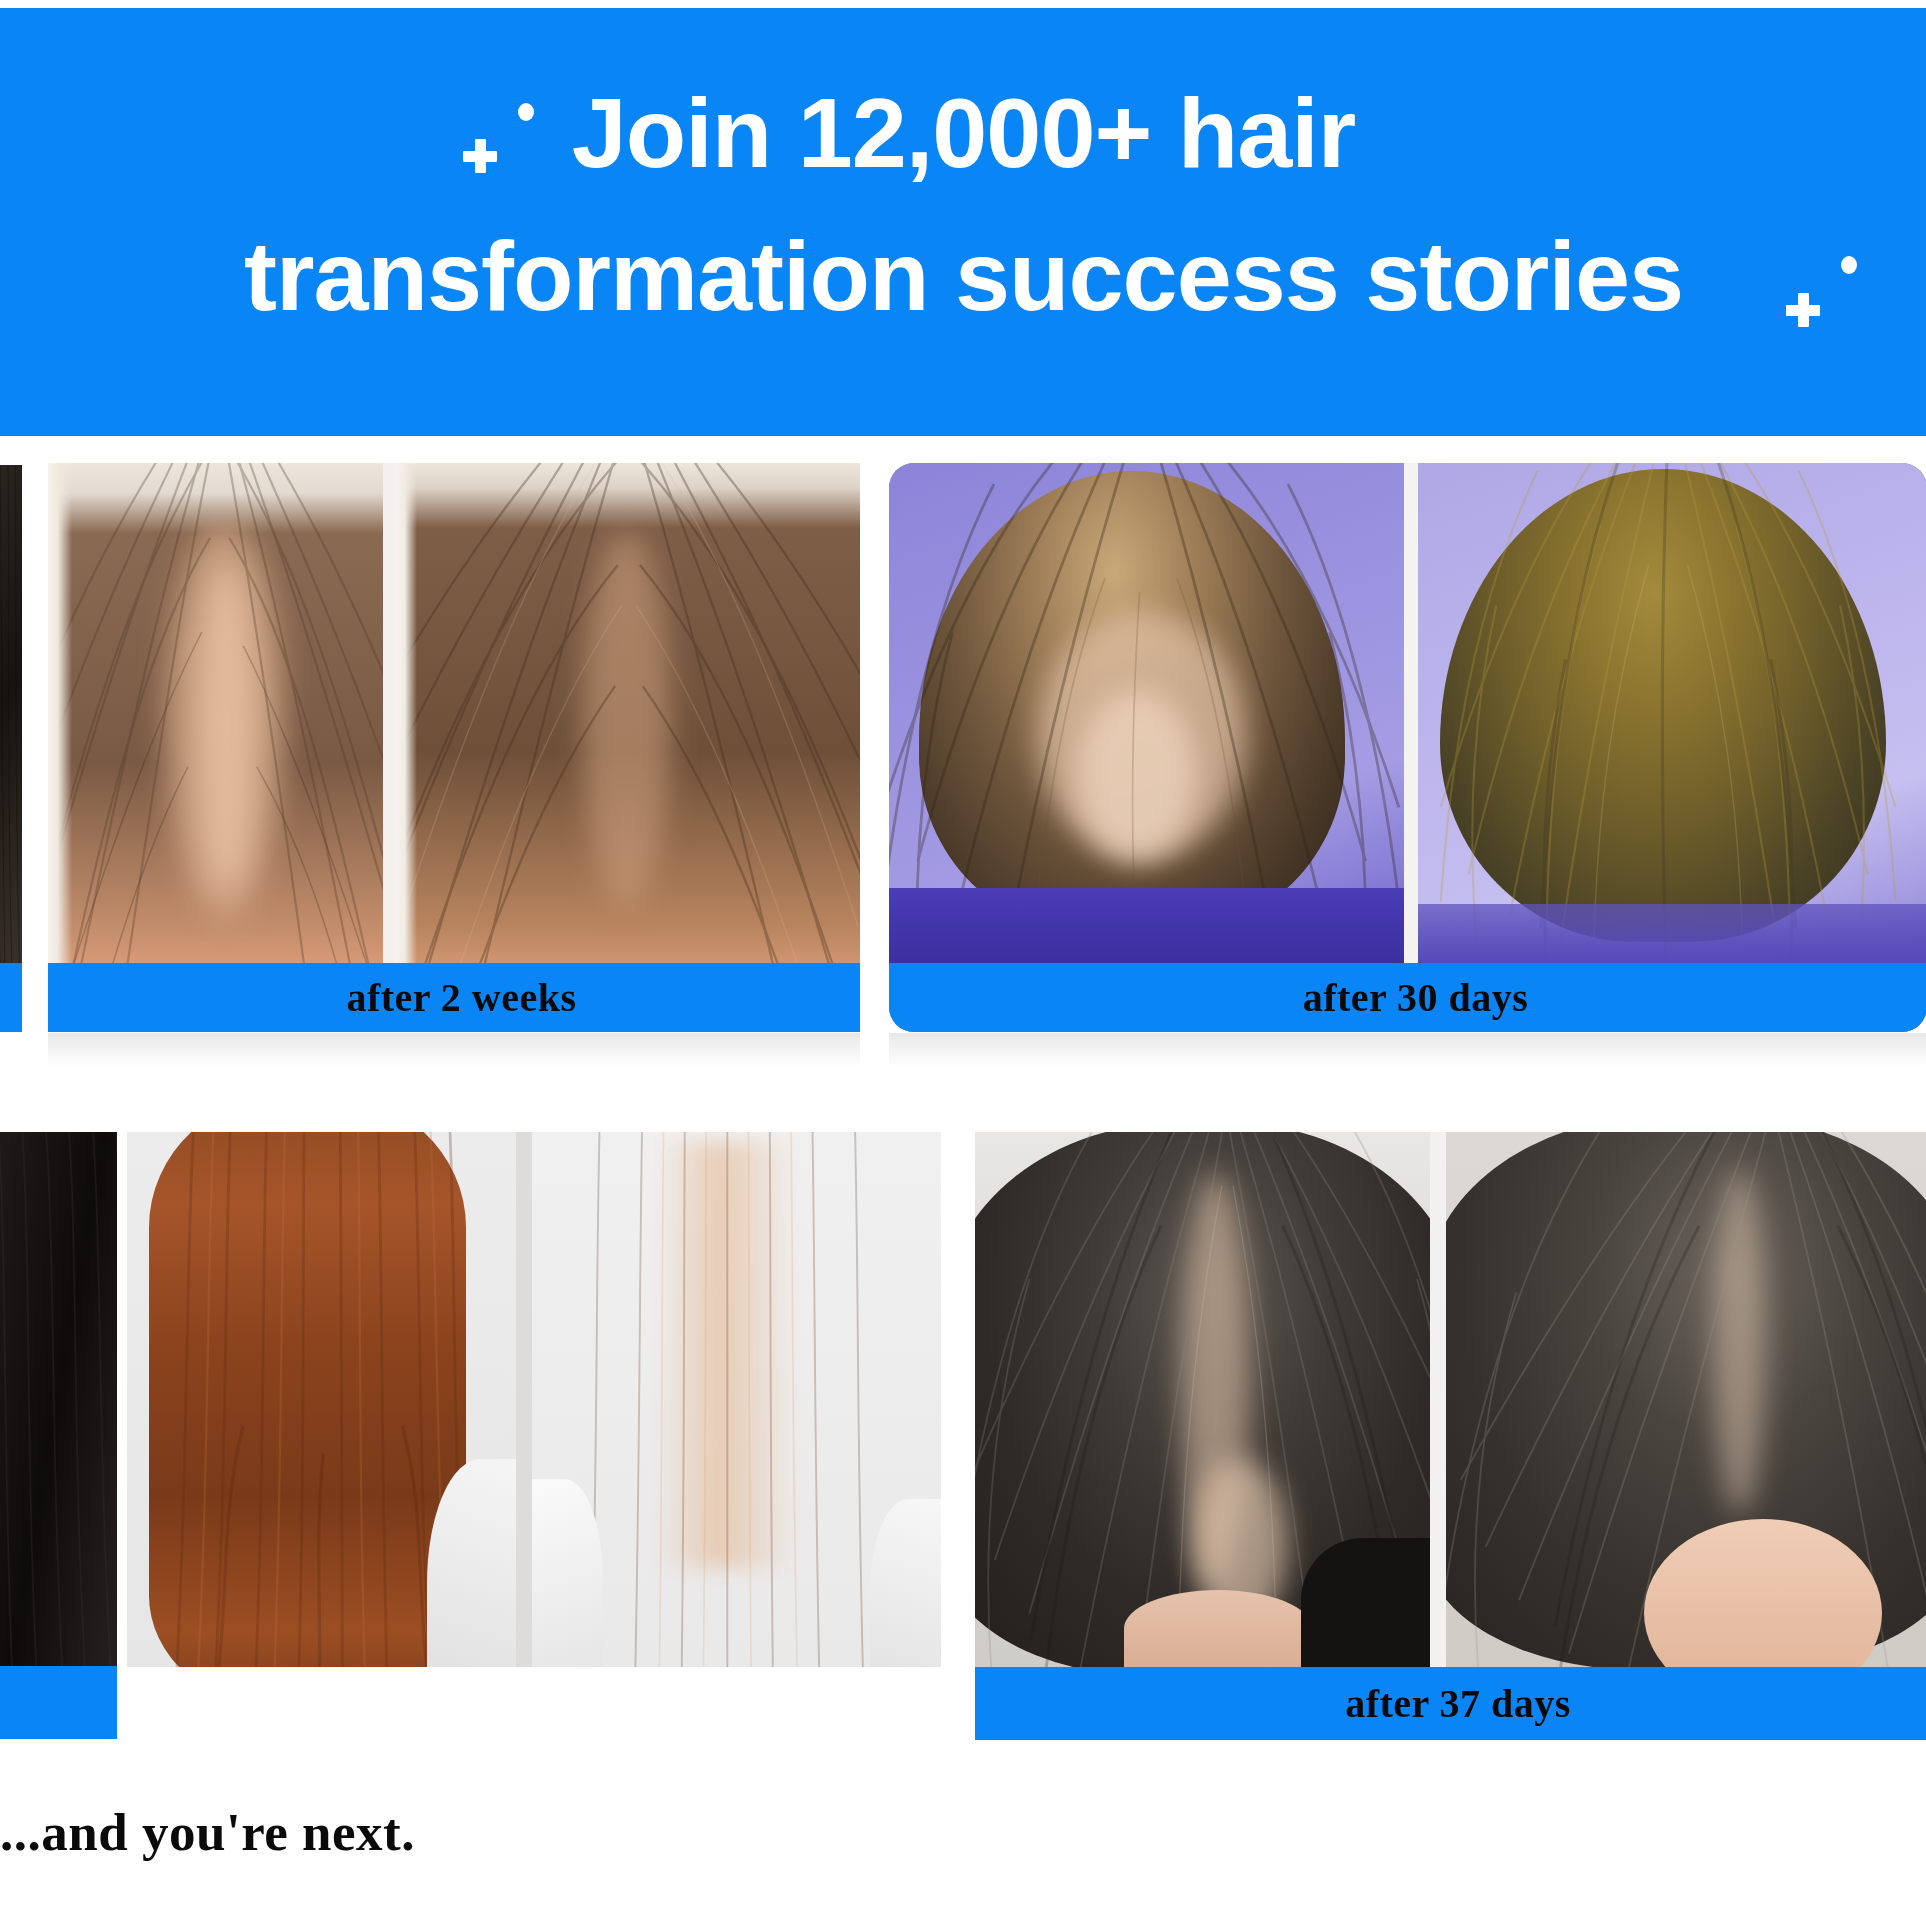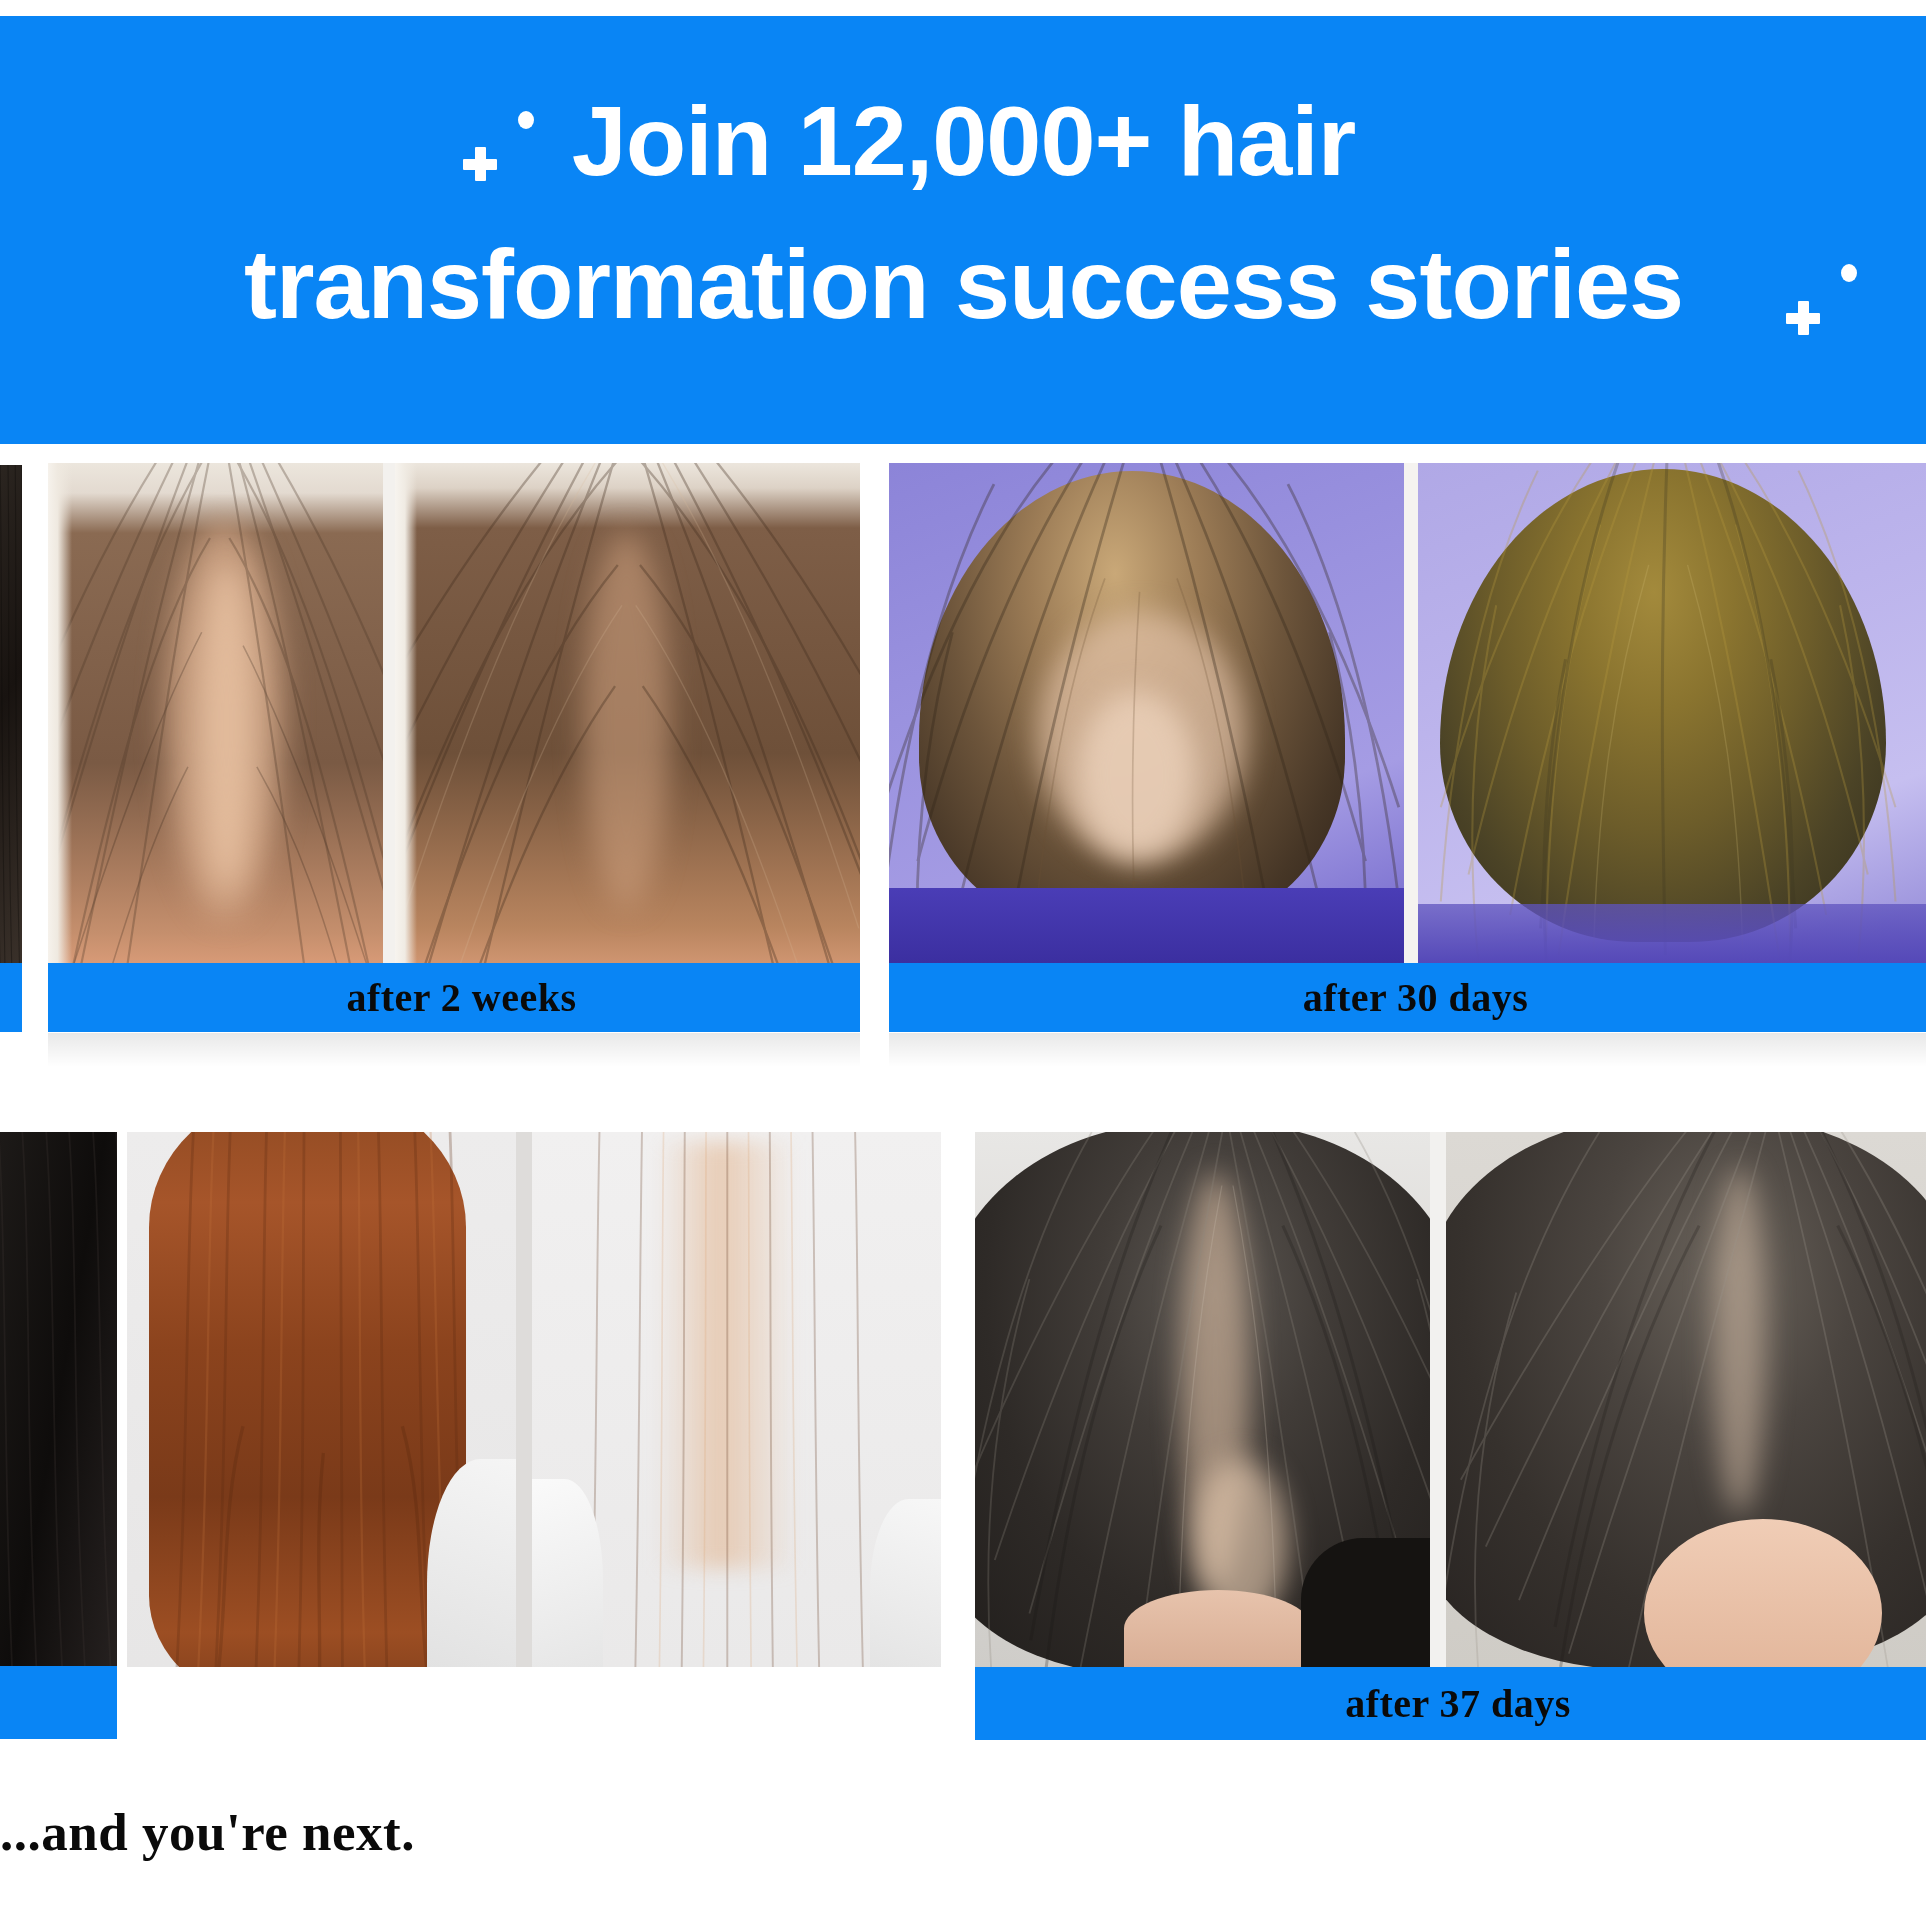--- a/index.html
+++ b/index.html
@@ -18,7 +18,7 @@
   
   .header-banner {
     position: absolute;
-    left: 0; top: 16px;
+    left: 0; top: 8px;
     width: 1927px;
     height: 428px;
     background: #0985F5;

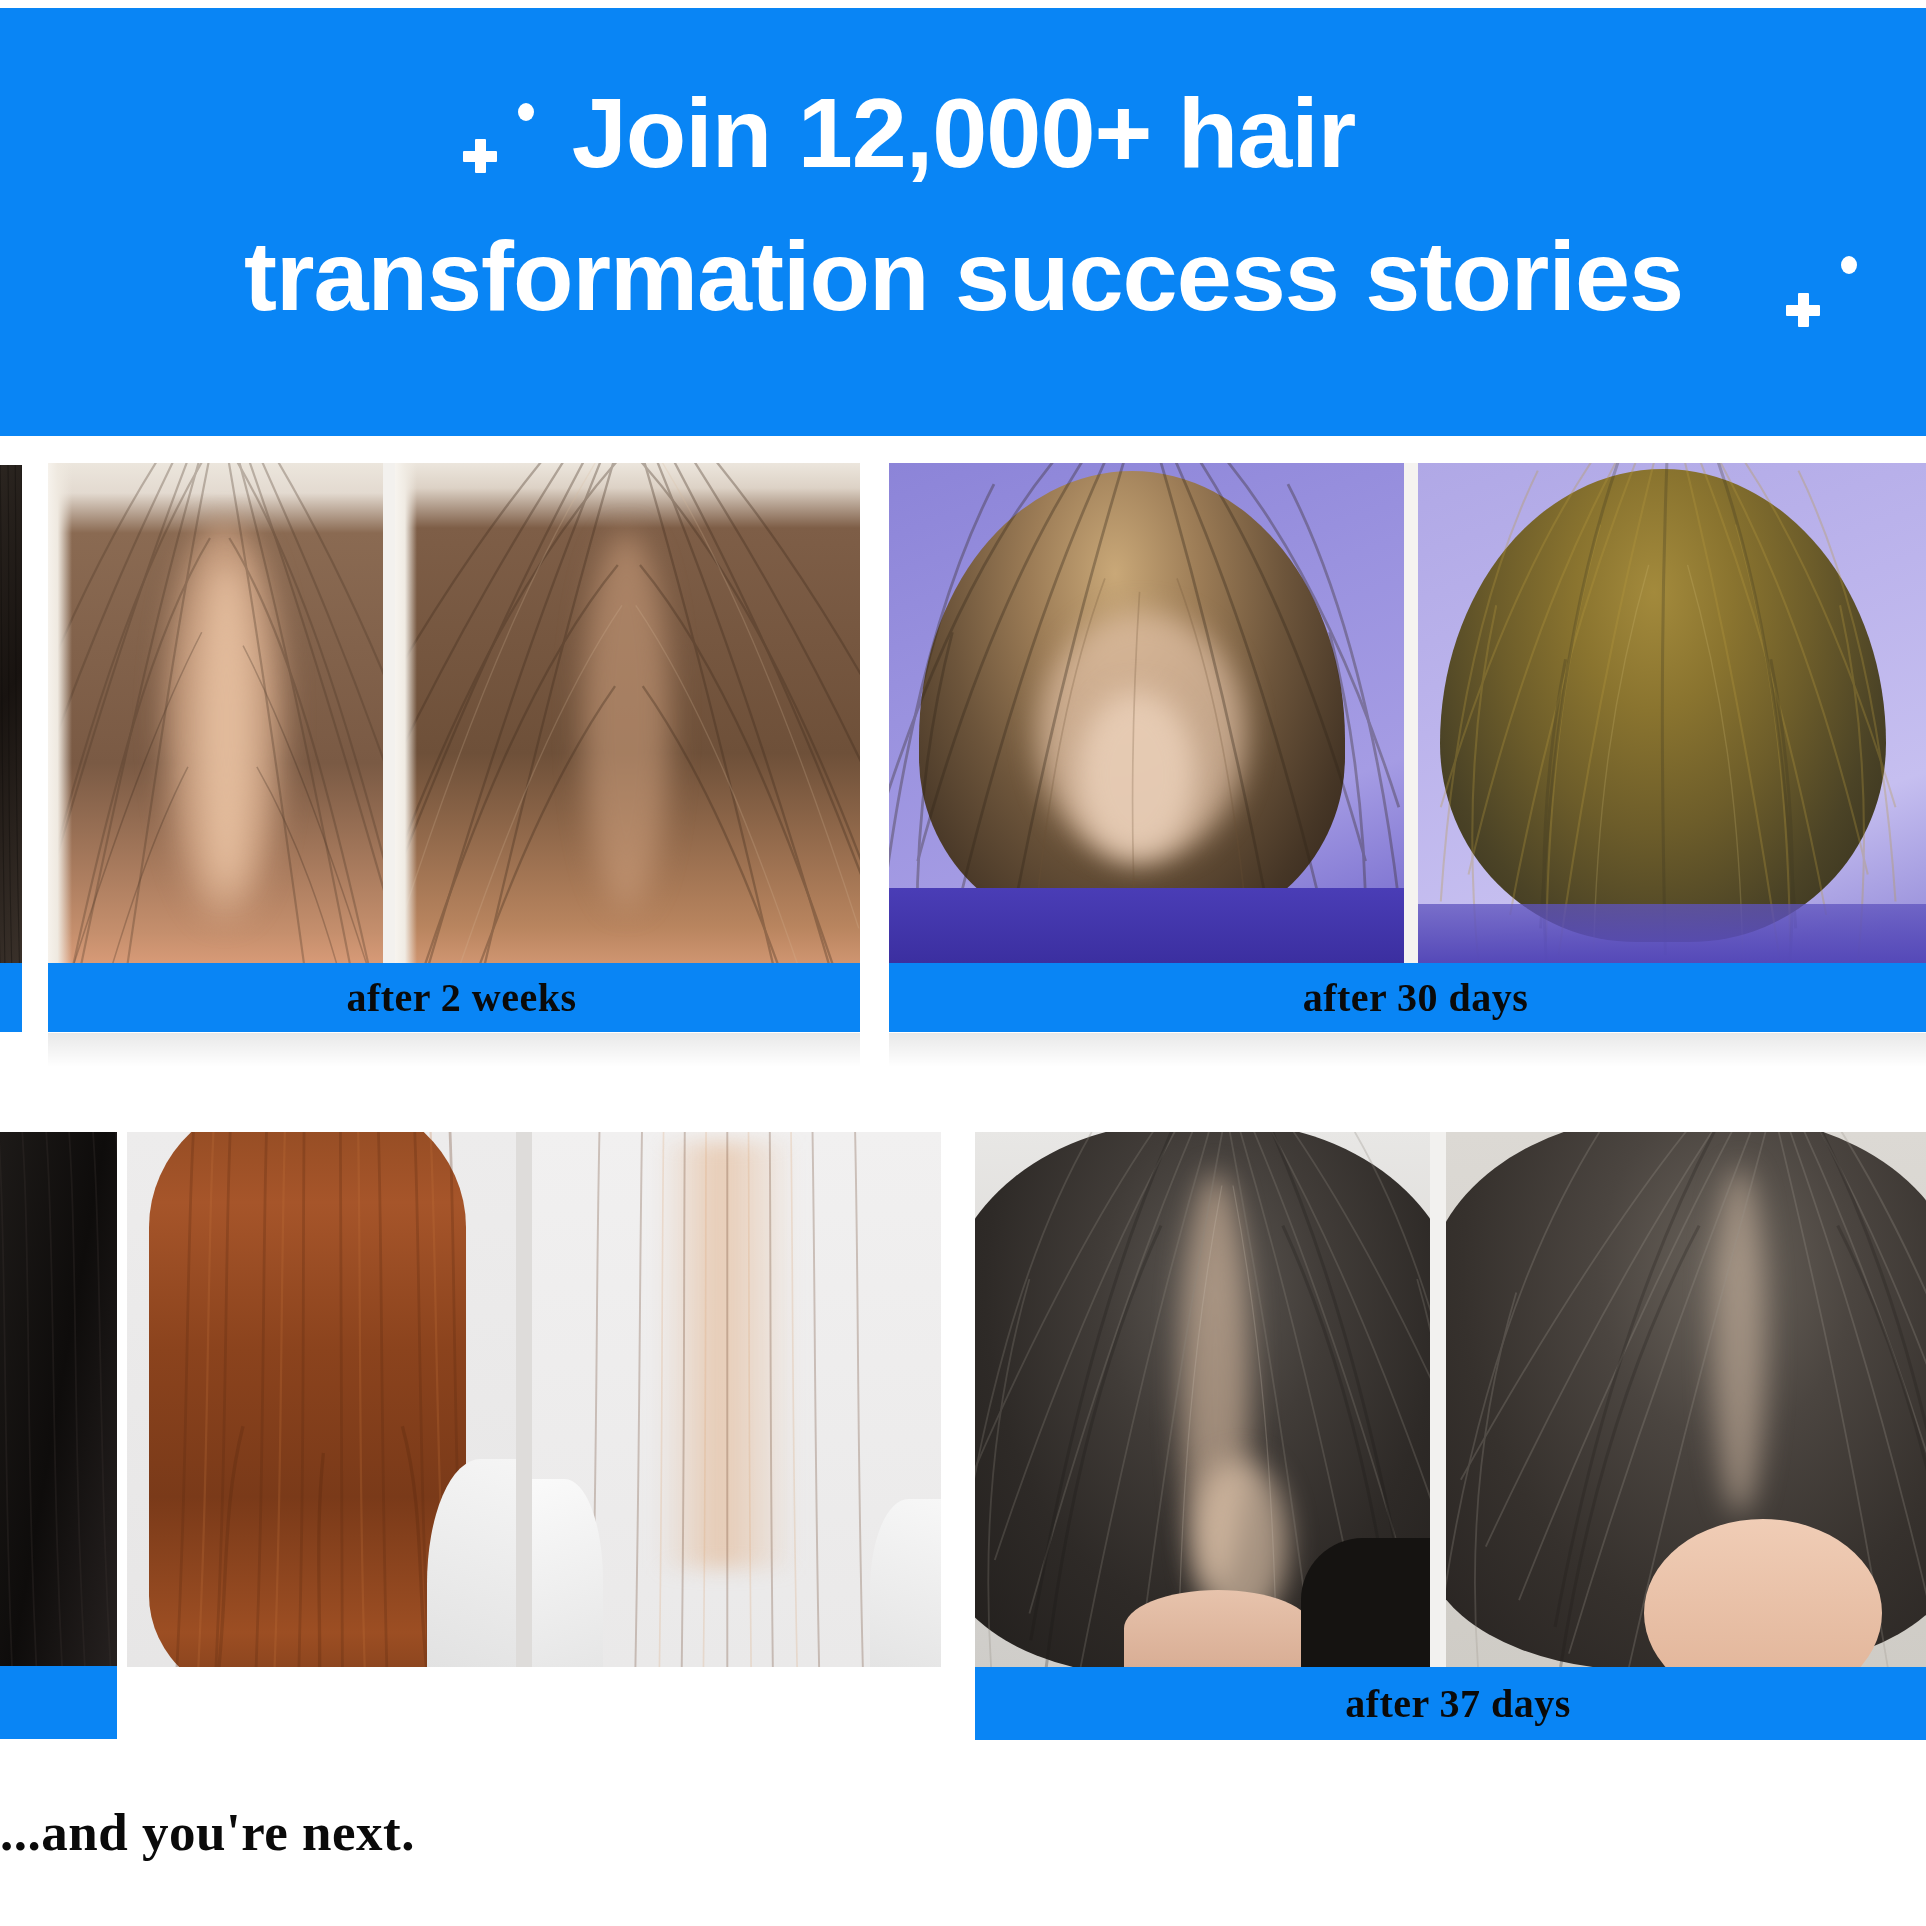--- a/index.html
+++ b/index.html
@@ -244,7 +244,7 @@
   </div>
 </div>
 
-<div class="panel" id="panel-30-days" style="left:889px; top:463px; width:1038px; height:569px; background:#737373;">
+<div class="panel" id="panel-30-days" style="left:889px; top:463px; width:1038px; height:569px; background:#737373;border-radius:25px;">
 
   <div class="panel-photos" style="height:500px;">
 

